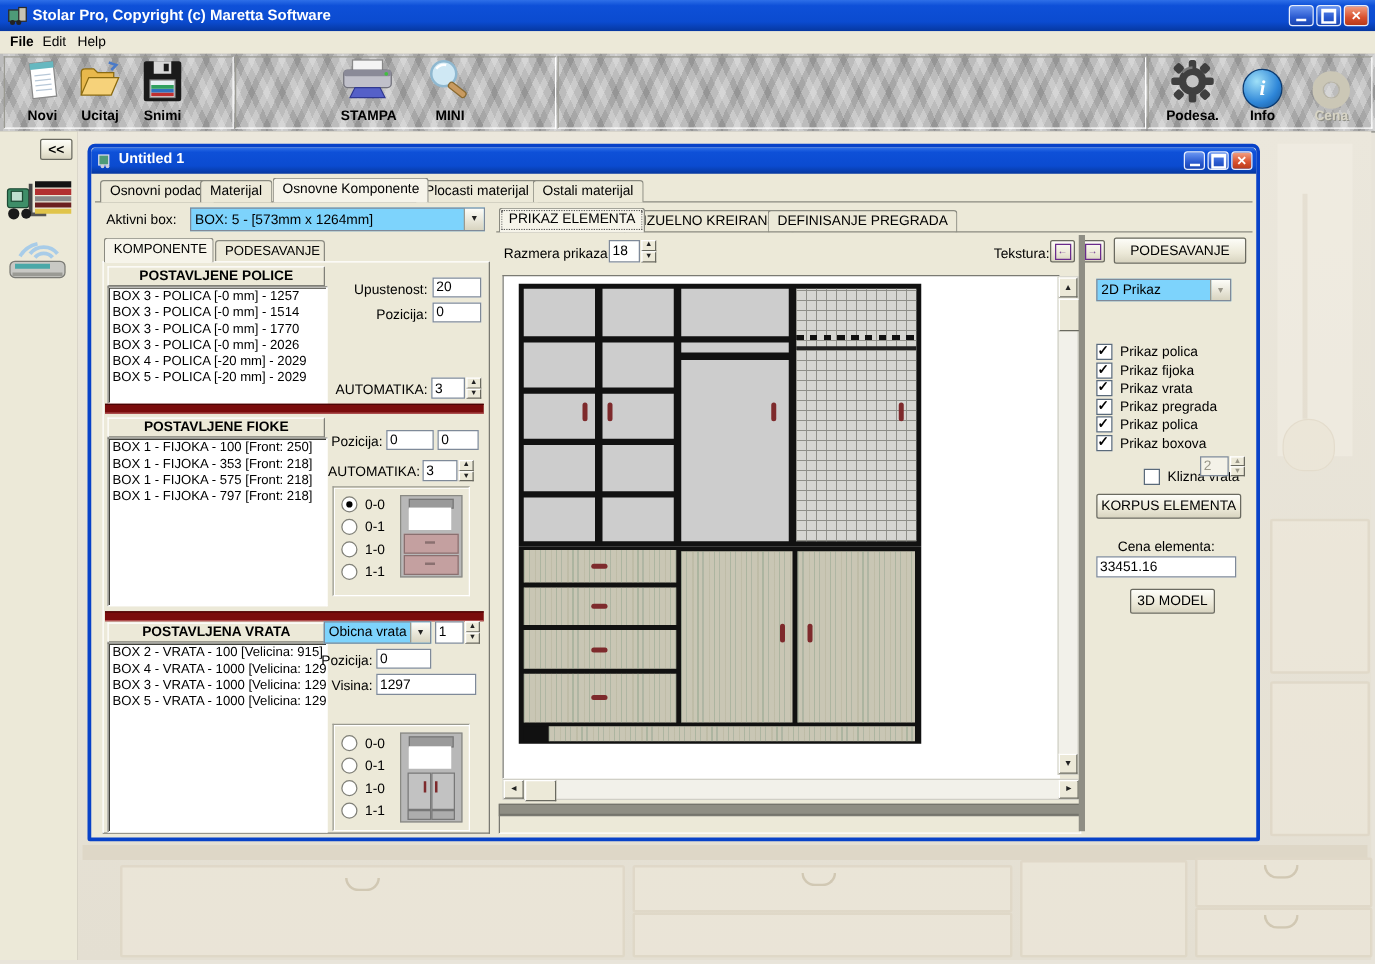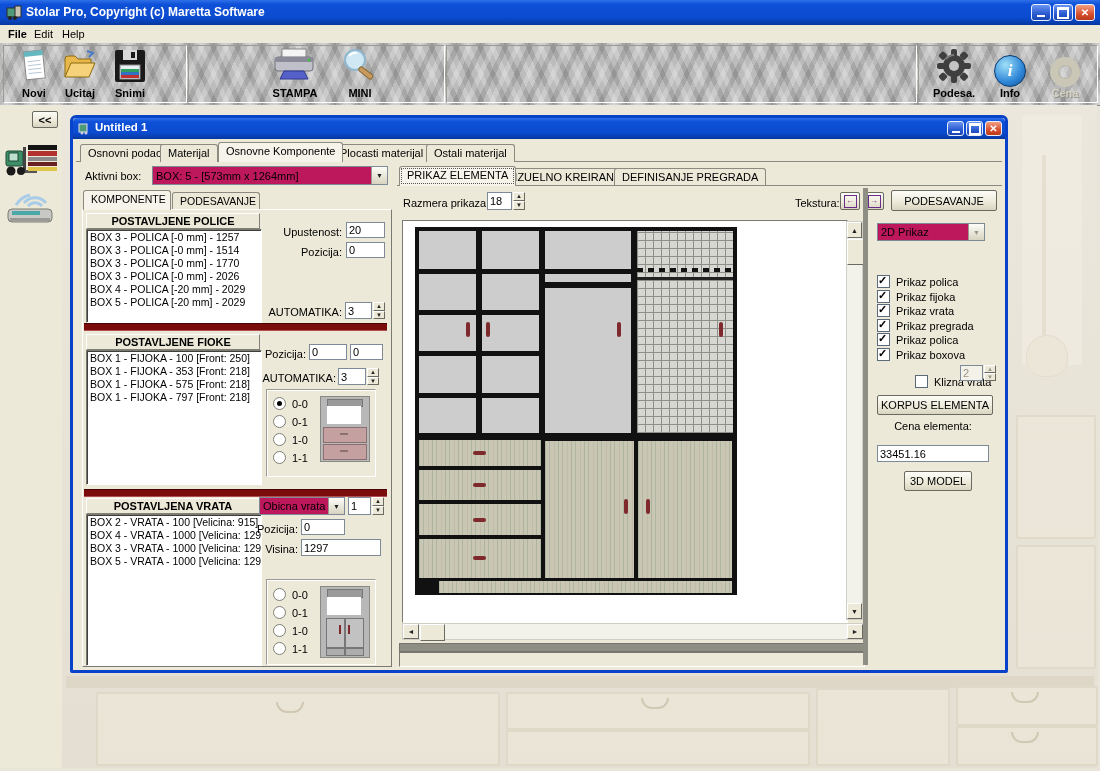--- a/index.html
+++ b/index.html
@@ -42,7 +42,7 @@
       border-radius:50%;background:#000;}
   .chk-row{display:flex;align-items:center;gap:6px;height:13px;}
   
-  .combo{background:#be185d;border:1px solid #7f8a99;display:flex;align-items:center;
+  .combo{background:#7dd3fc;border:1px solid #7f8a99;display:flex;align-items:center;
       box-sizing:border-box;}
   .combo .txt{flex:1;padding:0 3px;font-size:11px;white-space:nowrap;overflow:hidden;}
   .cbtn{width:15px;height:100%;background:linear-gradient(#fdfdf8,#d8d4c0);

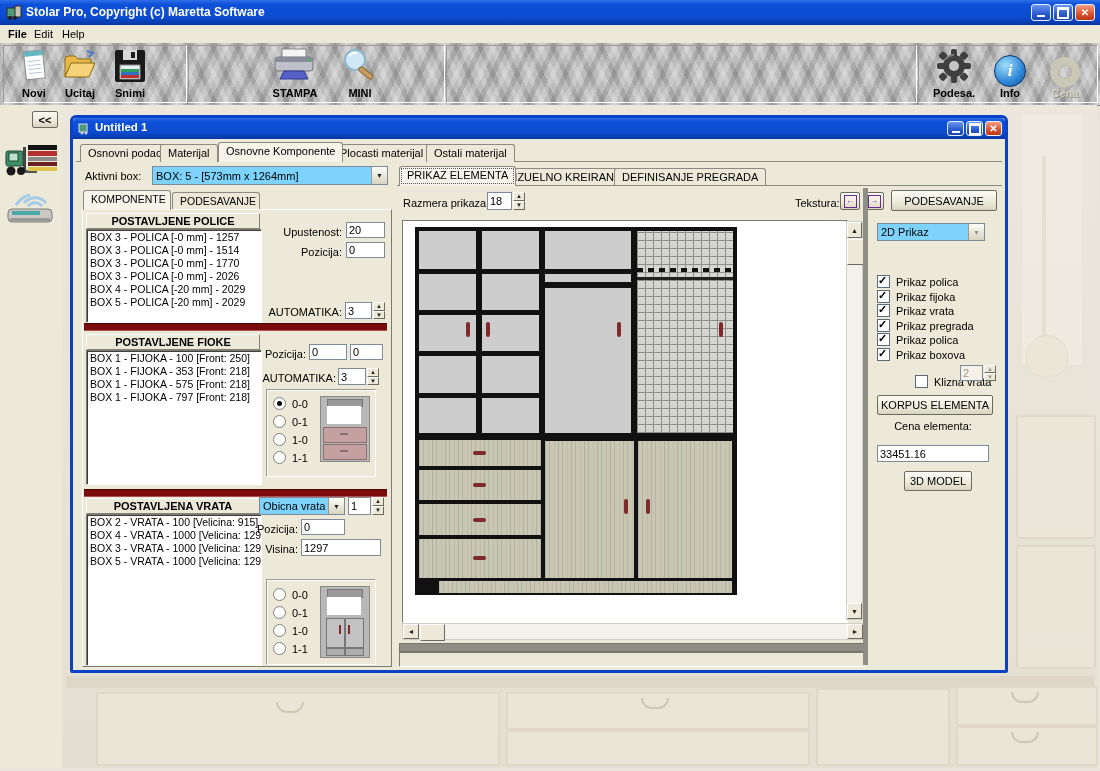--- a/index.html
+++ b/index.html
@@ -527,7 +527,7 @@
 <div class="abs xpbtn" style="left:877px;top:395px;width:116px;height:20px;font-weight:normal;">
     <span>KORPUS ELEMENTA</span>
   </div>
-<span class="abs lbl" style="left:877px;top:420px;width:112px;text-align:center;">Cena elementa:</span>
+<span class="abs lbl" style="left:877px;top:432px;width:112px;text-align:center;">Cena elementa:</span>
 <input class="abs fld" style="left: 877px; top: 445px; width: 112px; height: 17px;" value="33451.16">
 <div class="abs xpbtn" style="left:904px;top:471px;width:68px;height:20px;font-weight:normal;">
     <span>3D MODEL</span>

